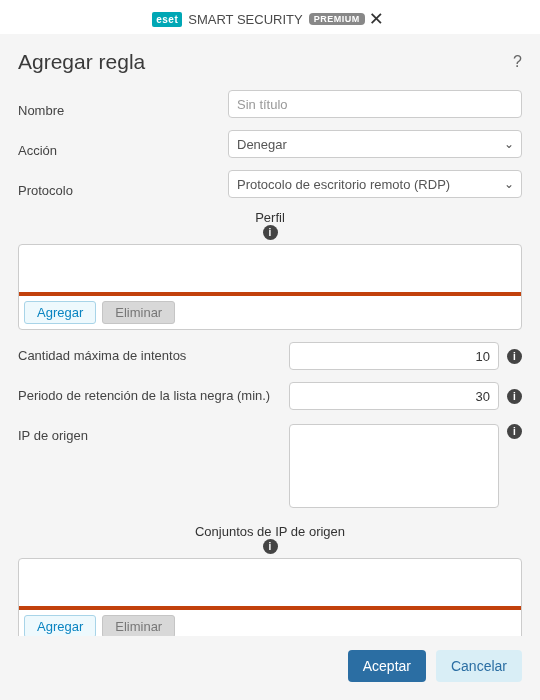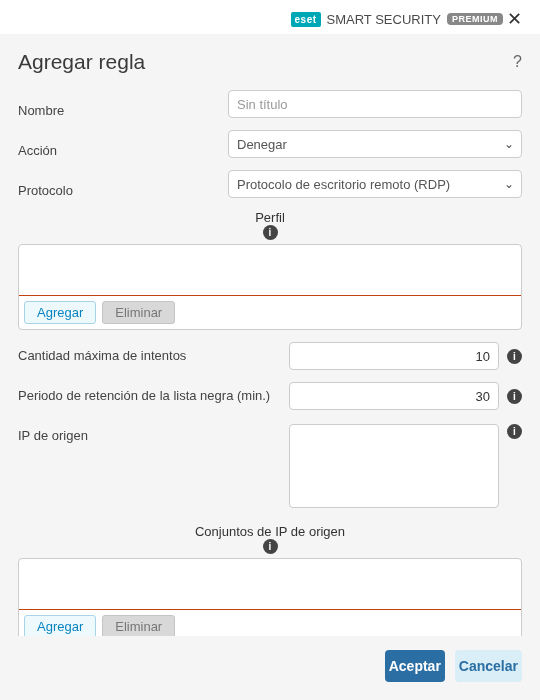--- a/index.html
+++ b/index.html
@@ -16,7 +16,7 @@
     .titlebar {
       display: flex;
       align-items: center;
-      justify-content: flex-end;
+      justify-content: center;
       padding: 8px 14px 4px 14px;
       background: #fff;
     }

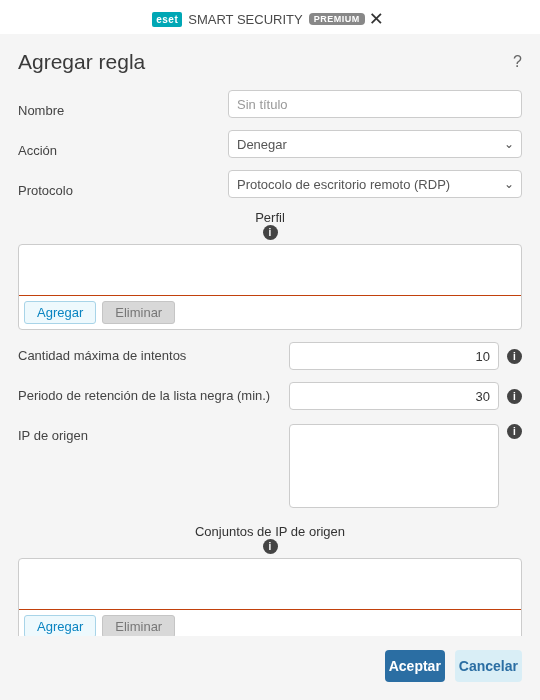--- a/index.html
+++ b/index.html
@@ -175,7 +175,7 @@
       flex: 1;
     }
     .list-btns {
-      border-top: 1px solid #c2410c;
+      border-top: 4px solid #c2410c;
       padding: 5px;
       display: flex;
       gap: 6px;

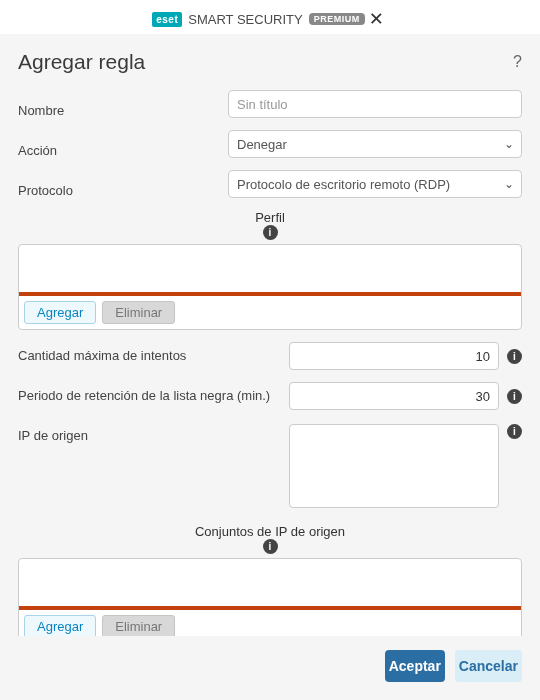--- a/index.html
+++ b/index.html
@@ -264,12 +264,11 @@
       background: #f5f5f5;
     }
     .btn {
-      padding: 8px 4px;
+      padding: 8px 15px;
       border-radius: 4px;
       font-size: 14px;
       cursor: pointer;
       border: none;
-      font-weight: bold;
     }
     .btn-primary {
       background: #2b6ea3;

